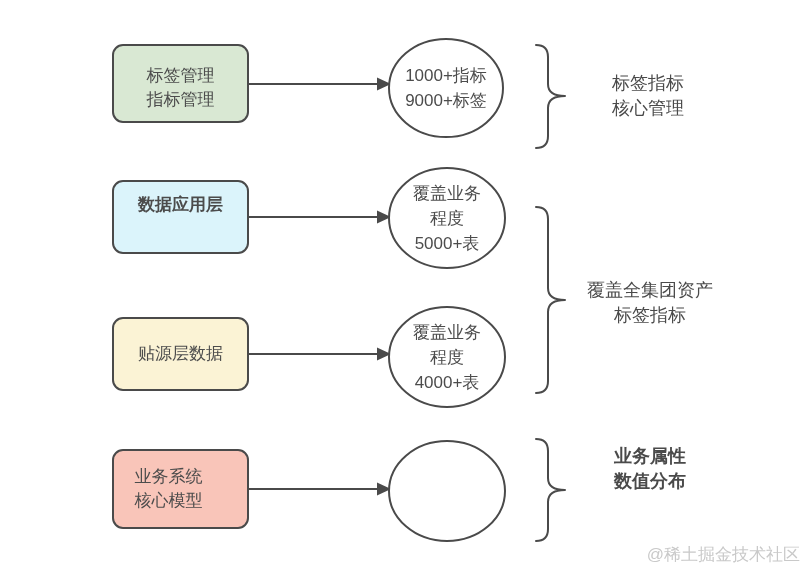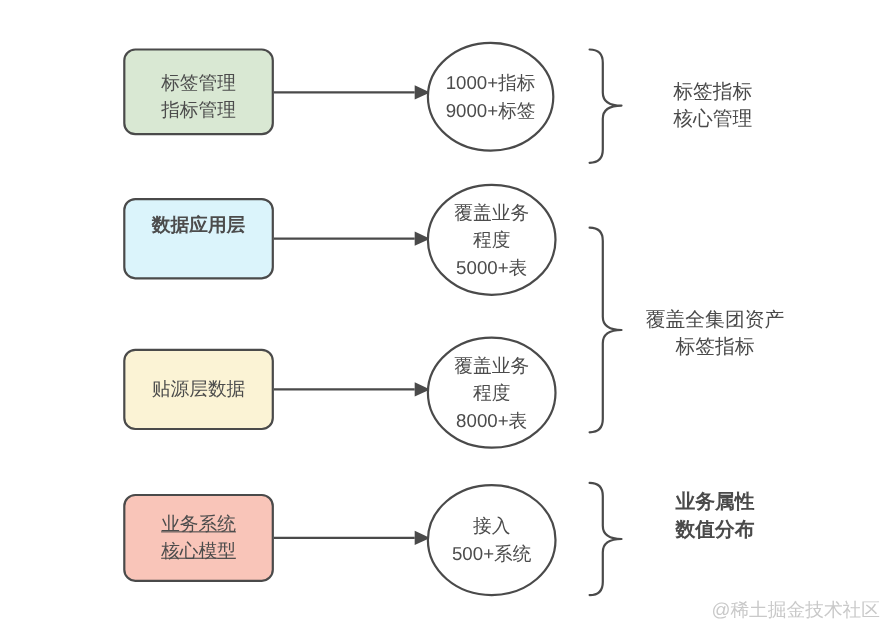--- a/index.html
+++ b/index.html
@@ -108,7 +108,7 @@
   <div class="txt ell-txt" style="left:389px; top:307px; width:116px; height:100px;">
     <span>覆盖业务</span>
     <span>程度</span>
-    <span>8000+表</span>
+    <span>4000+表</span>
   </div>
   <div class="txt ell-txt" style="left:389px; top:441px; width:116px; height:100px;">
     <span>接入</span>

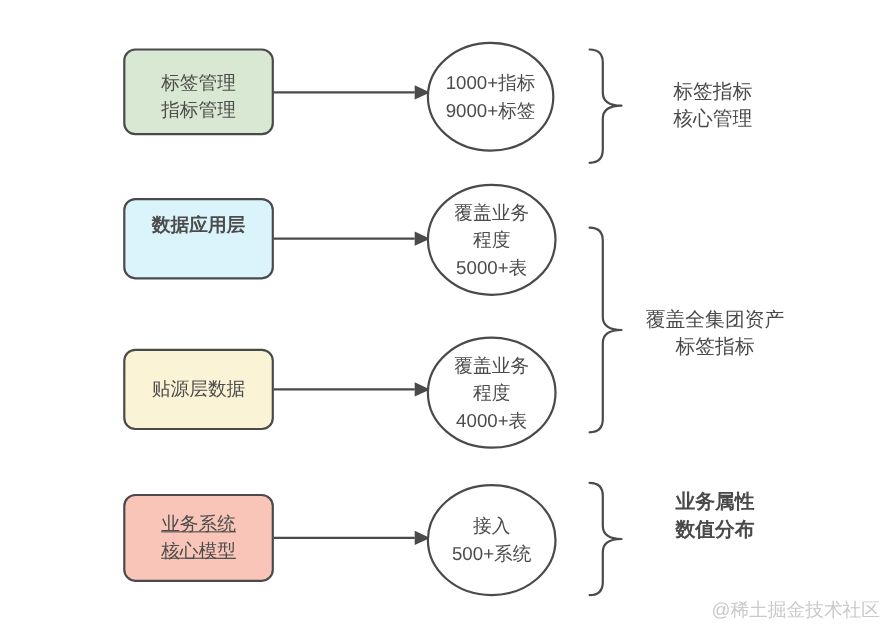--- a/index.html
+++ b/index.html
@@ -91,7 +91,7 @@
   <div class="txt box-txt" style="left:113px; top:318px; width:135px; height:72px;">
     <span>贴源层数据</span>
   </div>
-  <div class="txt box-txt" style="left:113px; top:450px; width:135px; height:78px;text-decoration:underline;">
+  <div class="txt box-txt" style="left:101px; top:450px; width:135px; height:78px;">
     <span>业务系统</span>
     <span>核心模型</span>
   </div>

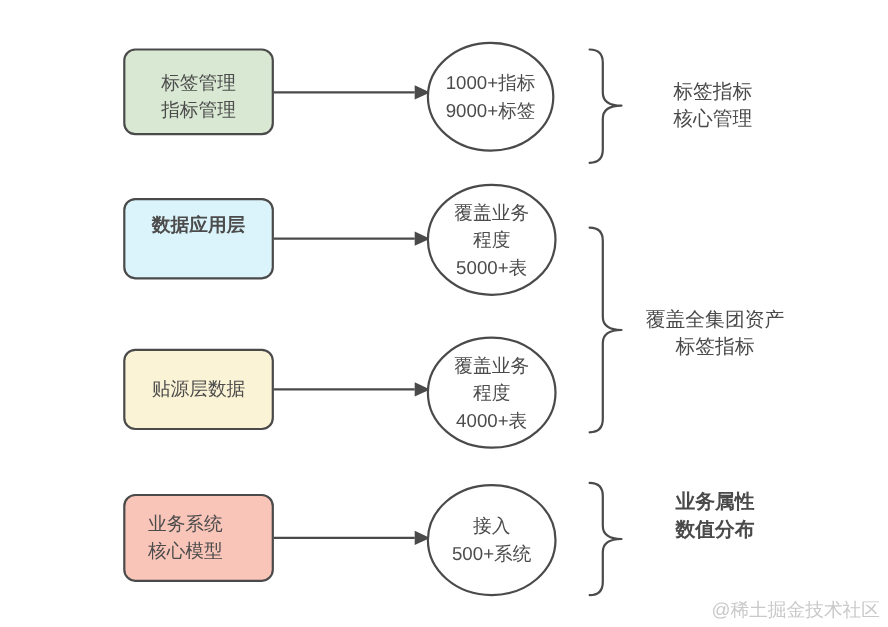--- a/index.html
+++ b/index.html
@@ -110,10 +110,6 @@
     <span>程度</span>
     <span>4000+表</span>
   </div>
-  <div class="txt ell-txt" style="left:389px; top:441px; width:116px; height:100px;">
-    <span>接入</span>
-    <span>500+系统</span>
-  </div>
 
   <div class="txt brace-txt" style="left:553px; top:71px; width:190px; height:50px;">
     <span>标签指标</span>

